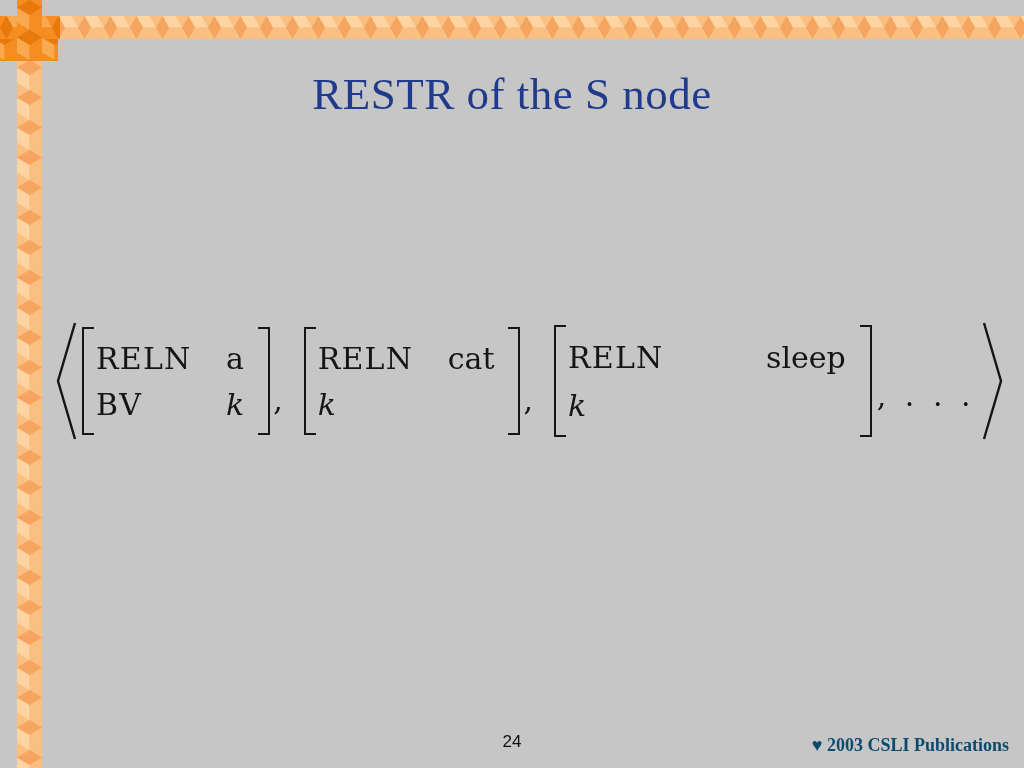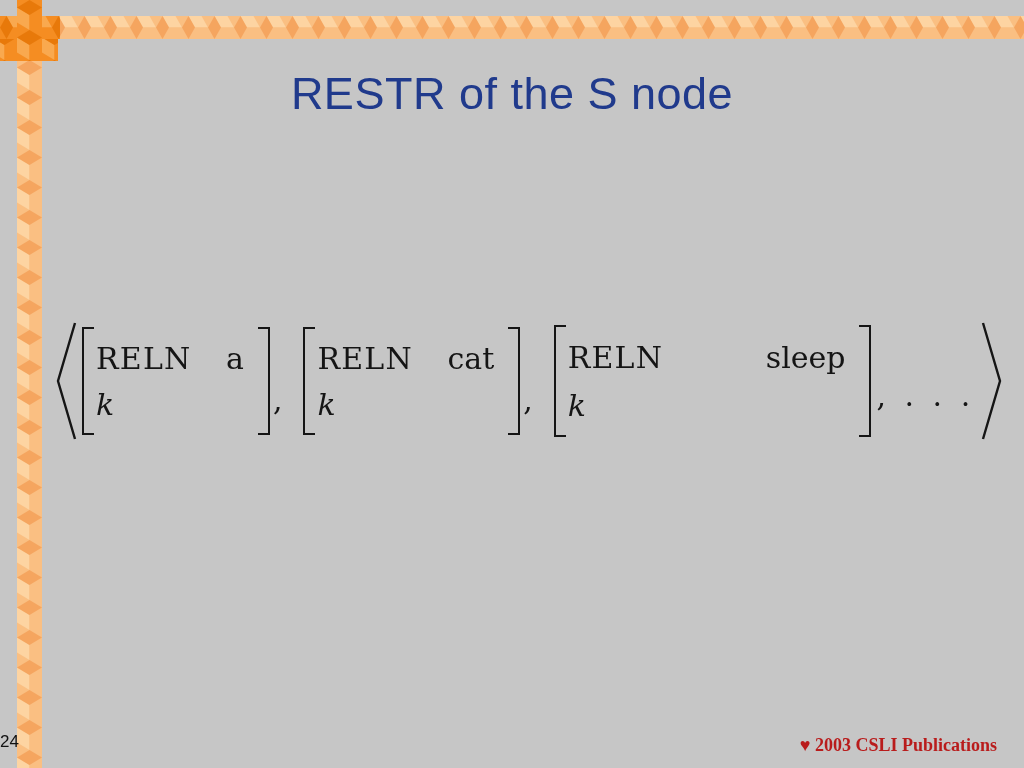--- a/index.html
+++ b/index.html
@@ -22,7 +22,7 @@
     font-size: 45px;
     letter-spacing: 0.5px;
     color: #203a8c;
-    font-family: Liberation Sans, sans-serif;
+    font-family: Liberation Serif, serif;
     z-index: 2;
   }
 

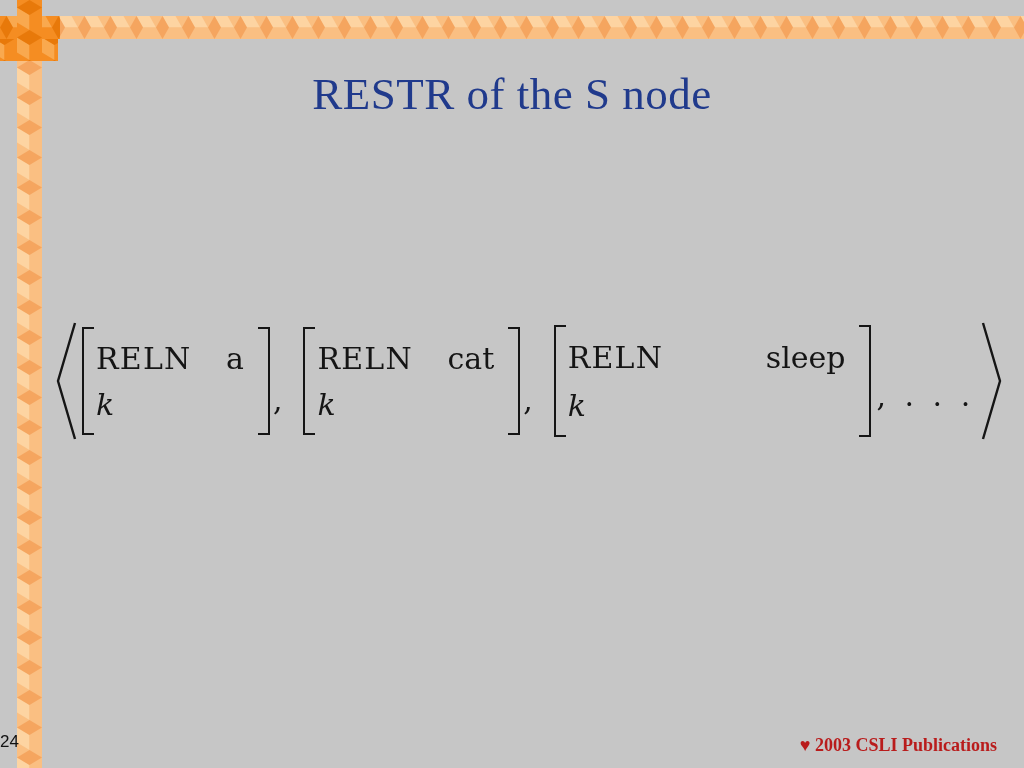--- a/index.html
+++ b/index.html
@@ -135,6 +135,7 @@
           <span class="val">a</span>
         </div>
         <div class="row">
+          <span class="attr">BV</span>
           <span class="val it">k</span>
         </div>
       </div>

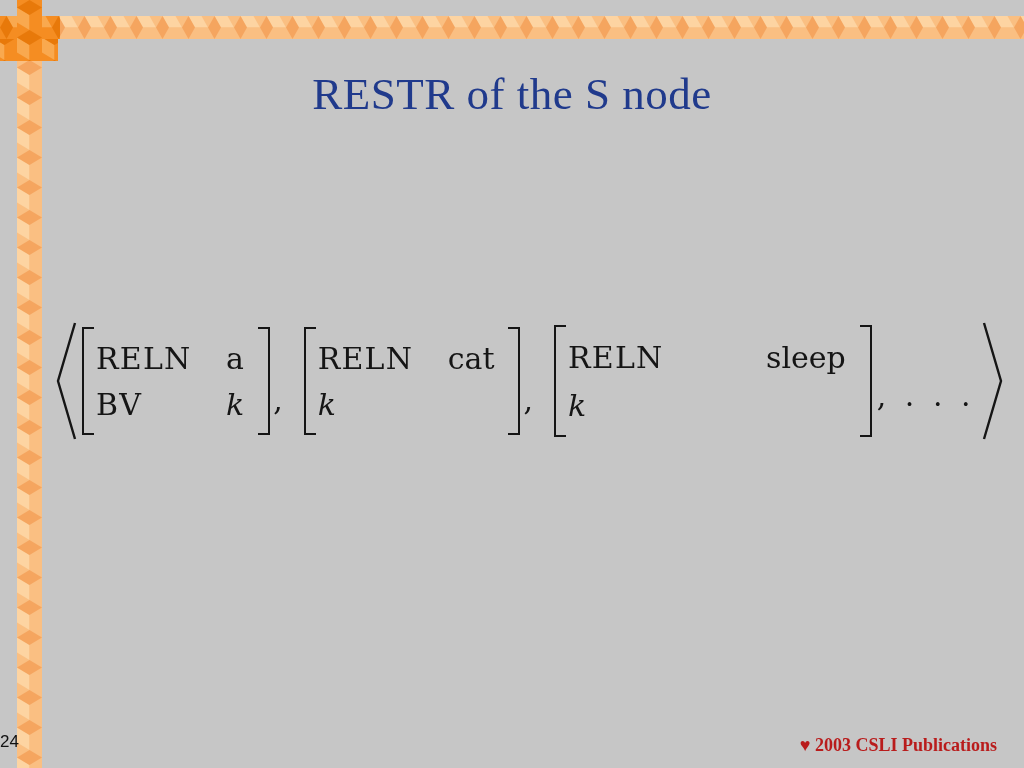--- a/index.html
+++ b/index.html
@@ -66,6 +66,7 @@
   
   .page-number {
     position: absolute; left: 0; right: 0; top: 732px;
+    text-align: center;
     font-family: "Liberation Sans", sans-serif;
     font-size: 17px;
     color: #111111;

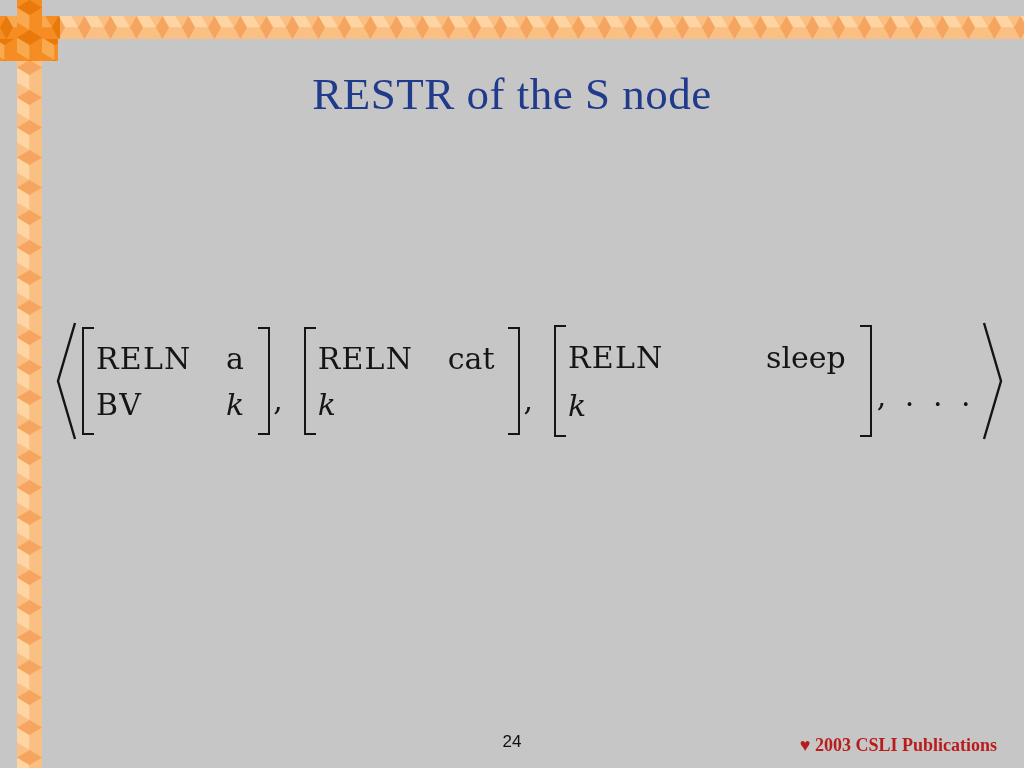--- a/index.html
+++ b/index.html
@@ -73,11 +73,11 @@
     z-index: 2;
   }
   .copyright {
-    position: absolute; right: 27px; top: 735px;
+    position: absolute; right: 15px; top: 735px;
     font-family: "Liberation Serif", serif;
     font-weight: 700;
     font-size: 18px;
-    color: #b91c1c;
+    color: #0c4a6e;
     z-index: 2;
   }
 </style>

